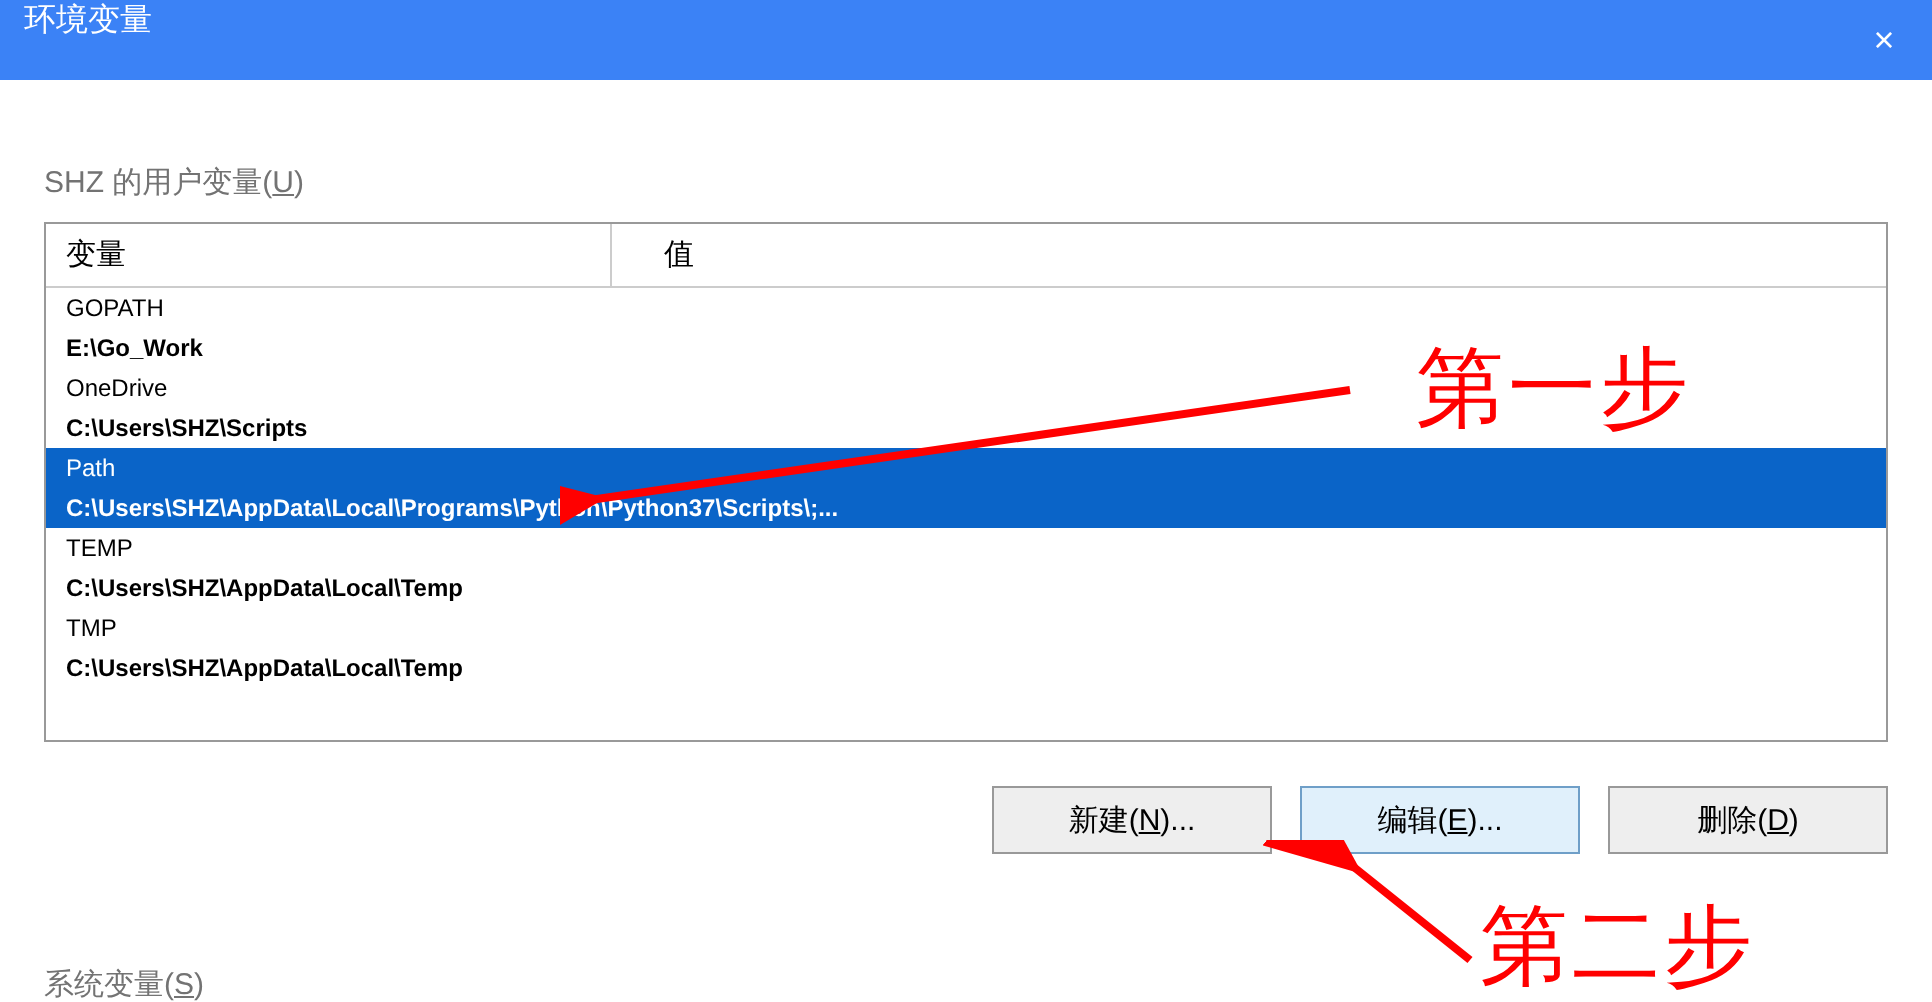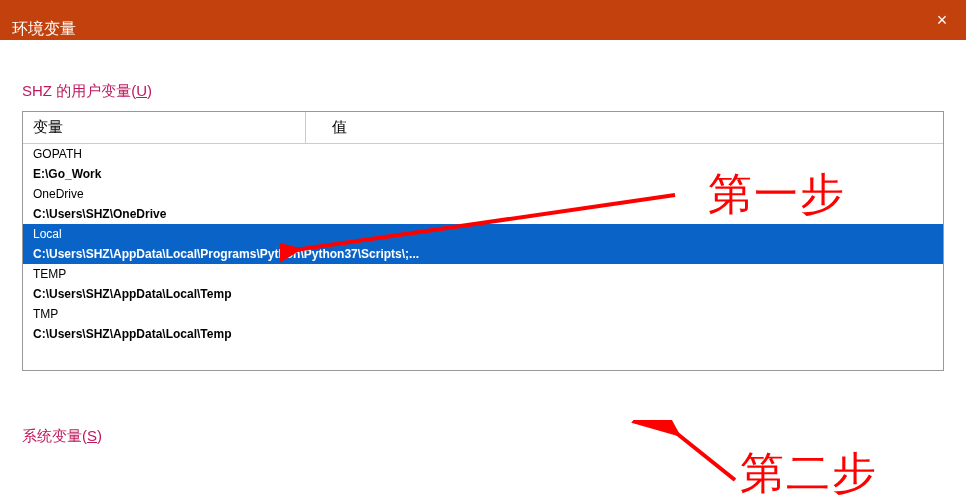--- a/index.html
+++ b/index.html
@@ -4,7 +4,7 @@
 <style>
   * { box-sizing: border-box; margin: 0; padding: 0; }
   html, body { width: 966px; height: 501px; font-family: "Microsoft YaHei", "Segoe UI", Arial, sans-serif; background: #fff; overflow: hidden; }
-  .titlebar { height: 40px; background: #c2410c; color: #fff; display: flex; align-items: flex-end; padding-left: 12px; font-size: 16px; }
+  .titlebar { height: 40px; background: #3b82f6; color: #fff; display: flex; align-items: flex-start; padding-left: 12px; font-size: 16px; }
   .titlebar .title { flex: 1; }
   .titlebar .close { width: 48px; height: 40px; display: flex; align-items: center; justify-content: center; font-size: 18px; cursor: pointer; }
   .content { padding: 42px 22px 0 22px; }

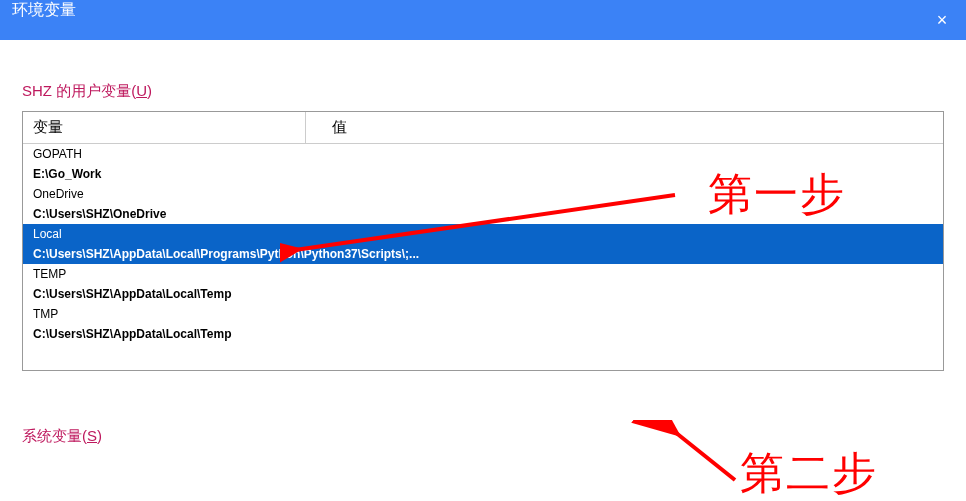--- a/index.html
+++ b/index.html
@@ -8,7 +8,7 @@
   .titlebar .title { flex: 1; }
   .titlebar .close { width: 48px; height: 40px; display: flex; align-items: center; justify-content: center; font-size: 18px; cursor: pointer; }
   .content { padding: 42px 22px 0 22px; }
-  .section-label { font-size: 15px; color: #be185d; margin-bottom: 10px; }
+  .section-label { font-size: 15px; color: #737373; margin-bottom: 10px; }
   .section-label .u { text-decoration: underline; }
   .table-box { border: 1px solid #999; height: 260px; background: #fff; }
   .thead { display: flex; border-bottom: 1px solid #ccc; font-size: 15px; gap: 16px; }

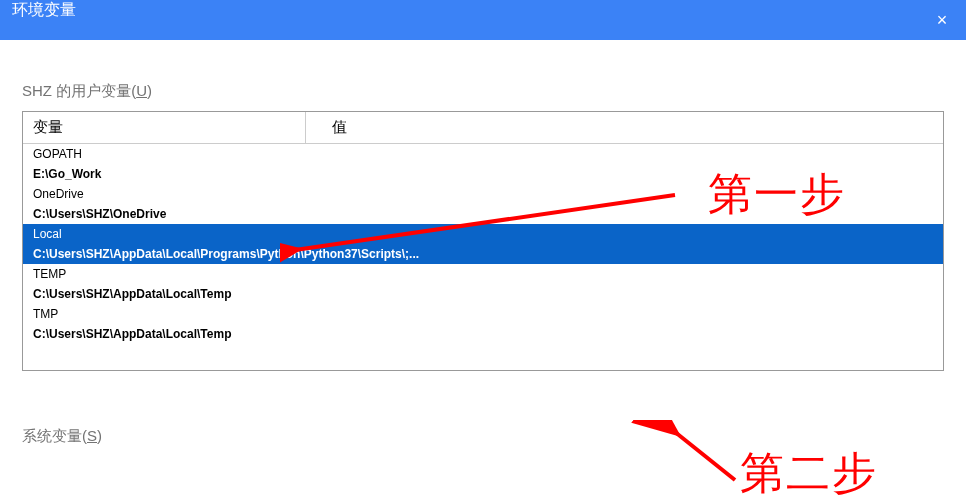--- a/index.html
+++ b/index.html
@@ -61,7 +61,7 @@
         </div>
         <div class="row">
           <div class="cell">OneDrive</div>
-          <div class="cell">C:\Users\SHZ\OneDrive</div>
+          <div class="cell">C:\Users\SHZ\Scripts</div>
         </div>
         <div class="row selected">
           <div class="cell">Local</div>

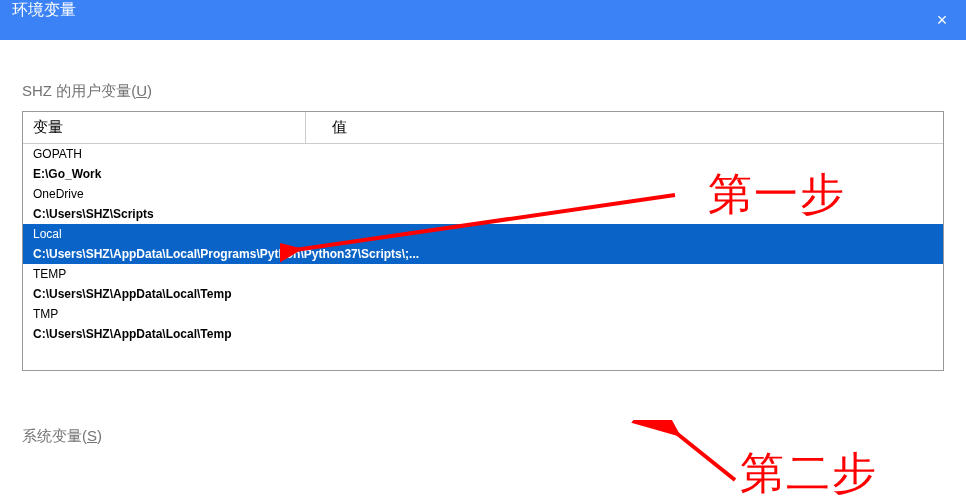--- a/index.html
+++ b/index.html
@@ -64,7 +64,7 @@
           <div class="cell">C:\Users\SHZ\Scripts</div>
         </div>
         <div class="row selected">
-          <div class="cell">Local</div>
+          <div class="cell">Path</div>
           <div class="cell">C:\Users\SHZ\AppData\Local\Programs\Python\Python37\Scripts\;...</div>
         </div>
         <div class="row">

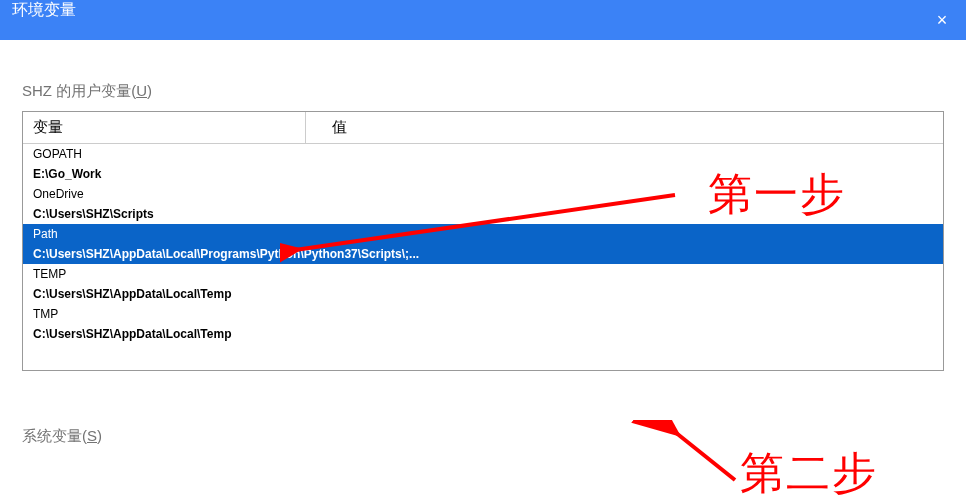--- a/index.html
+++ b/index.html
@@ -78,6 +78,17 @@
       </div>
   </div>
 
+  <div class="btnrow">
+    <button class="btn">
+      <span>新建(</span><span class="u">N</span><span>)...</span>
+    </button>
+    <button class="btn highlight">
+      <span>编辑(</span><span class="u">E</span><span>)...</span>
+    </button>
+    <button class="btn">
+      <span>删除(</span><span class="u">D</span><span>)</span>
+    </button>
+  </div>
 
   <div class="section-label bottom">
     <span>系统变量(</span><span class="u">S</span><span>)</span>

